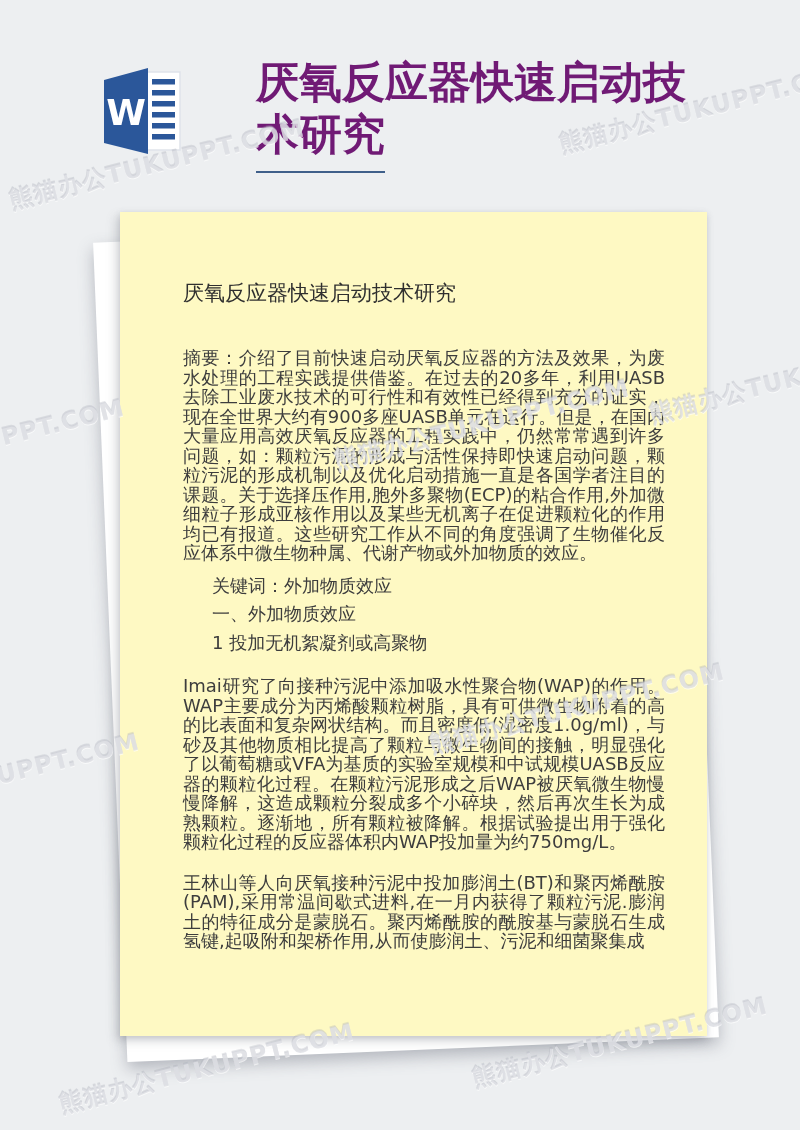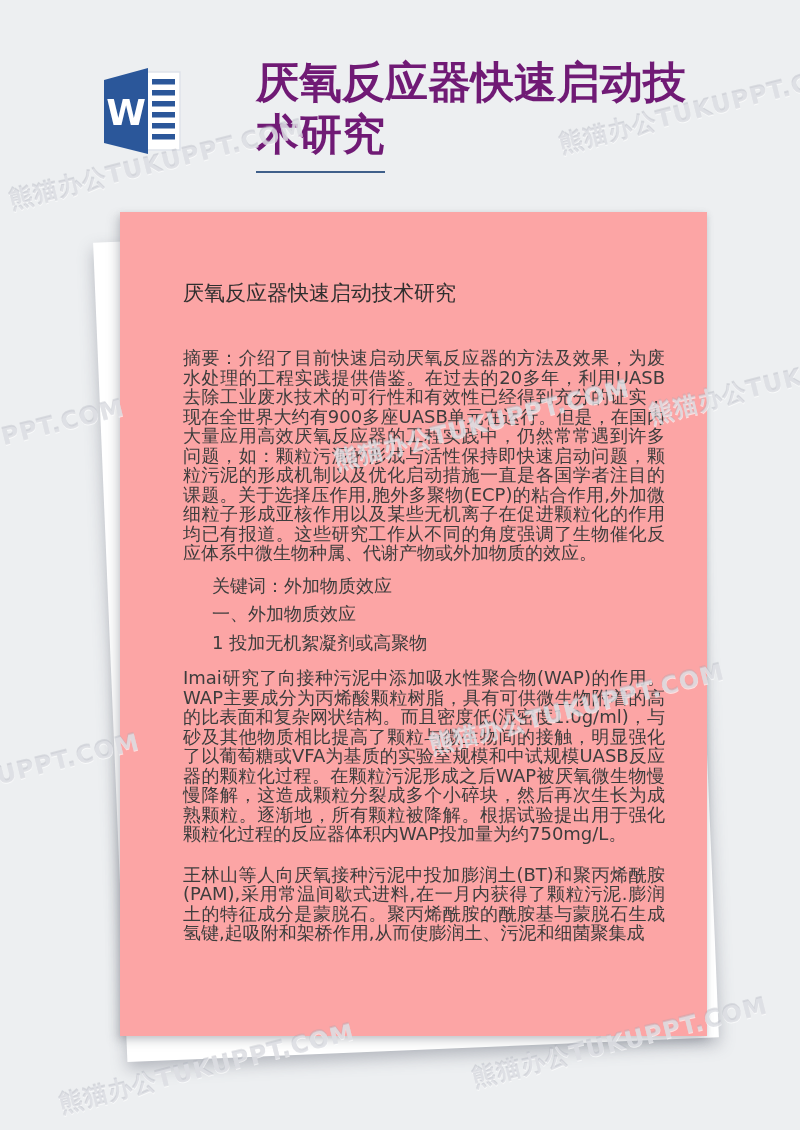--- a/index.html
+++ b/index.html
@@ -34,7 +34,7 @@
   }
   .sheet-main {
     position:absolute; left:120px; top:212px; width:587px; height:824px;
-    background:#fca5a5;
+    background:#fef9c3;
     box-shadow:-4px 5px 10px rgba(90,95,105,0.22), 0 2px 6px rgba(120,125,135,0.25);
     padding:66px 42px 0 63px;
     overflow:hidden;

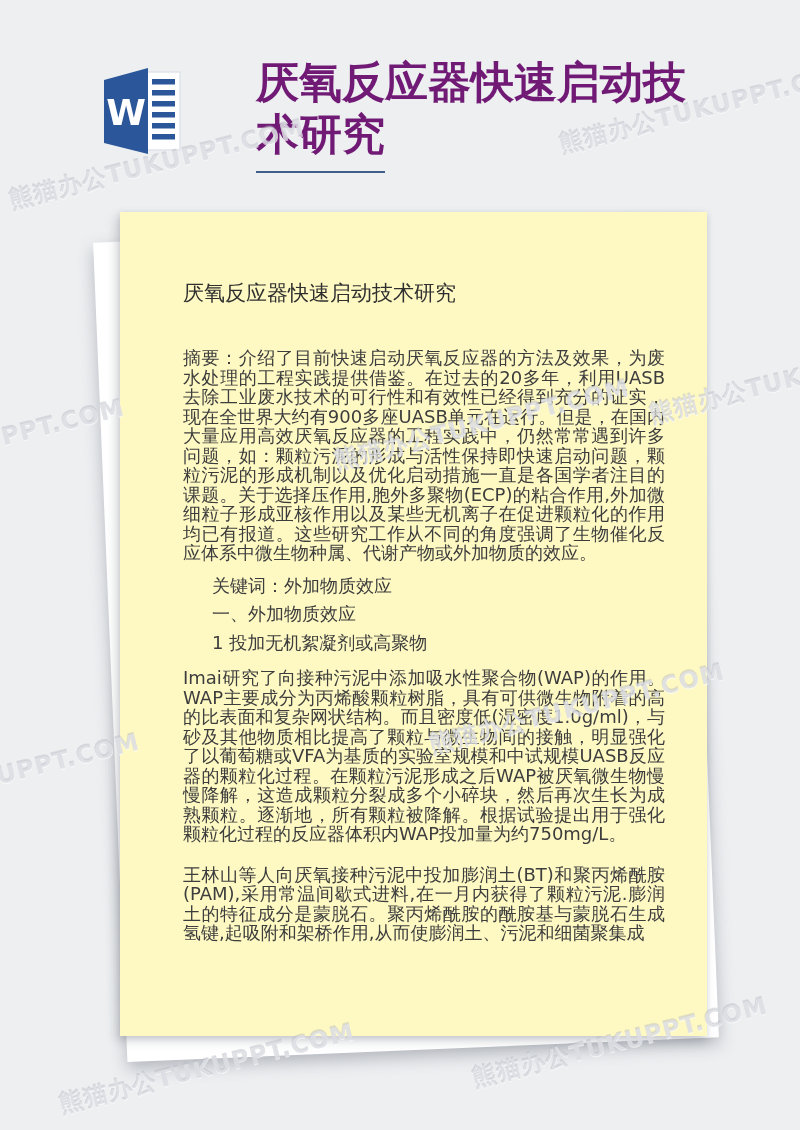--- a/index.html
+++ b/index.html
@@ -53,7 +53,7 @@
   }
   .para.abstract { margin-bottom:13px; }
   .para.indent { padding-left:29px; margin-bottom:9px; text-align:left; }
-  .para.indent.last { margin-bottom:16px; }
+  .para.indent.last { margin-bottom:24px; }
 
   
   .wm {

